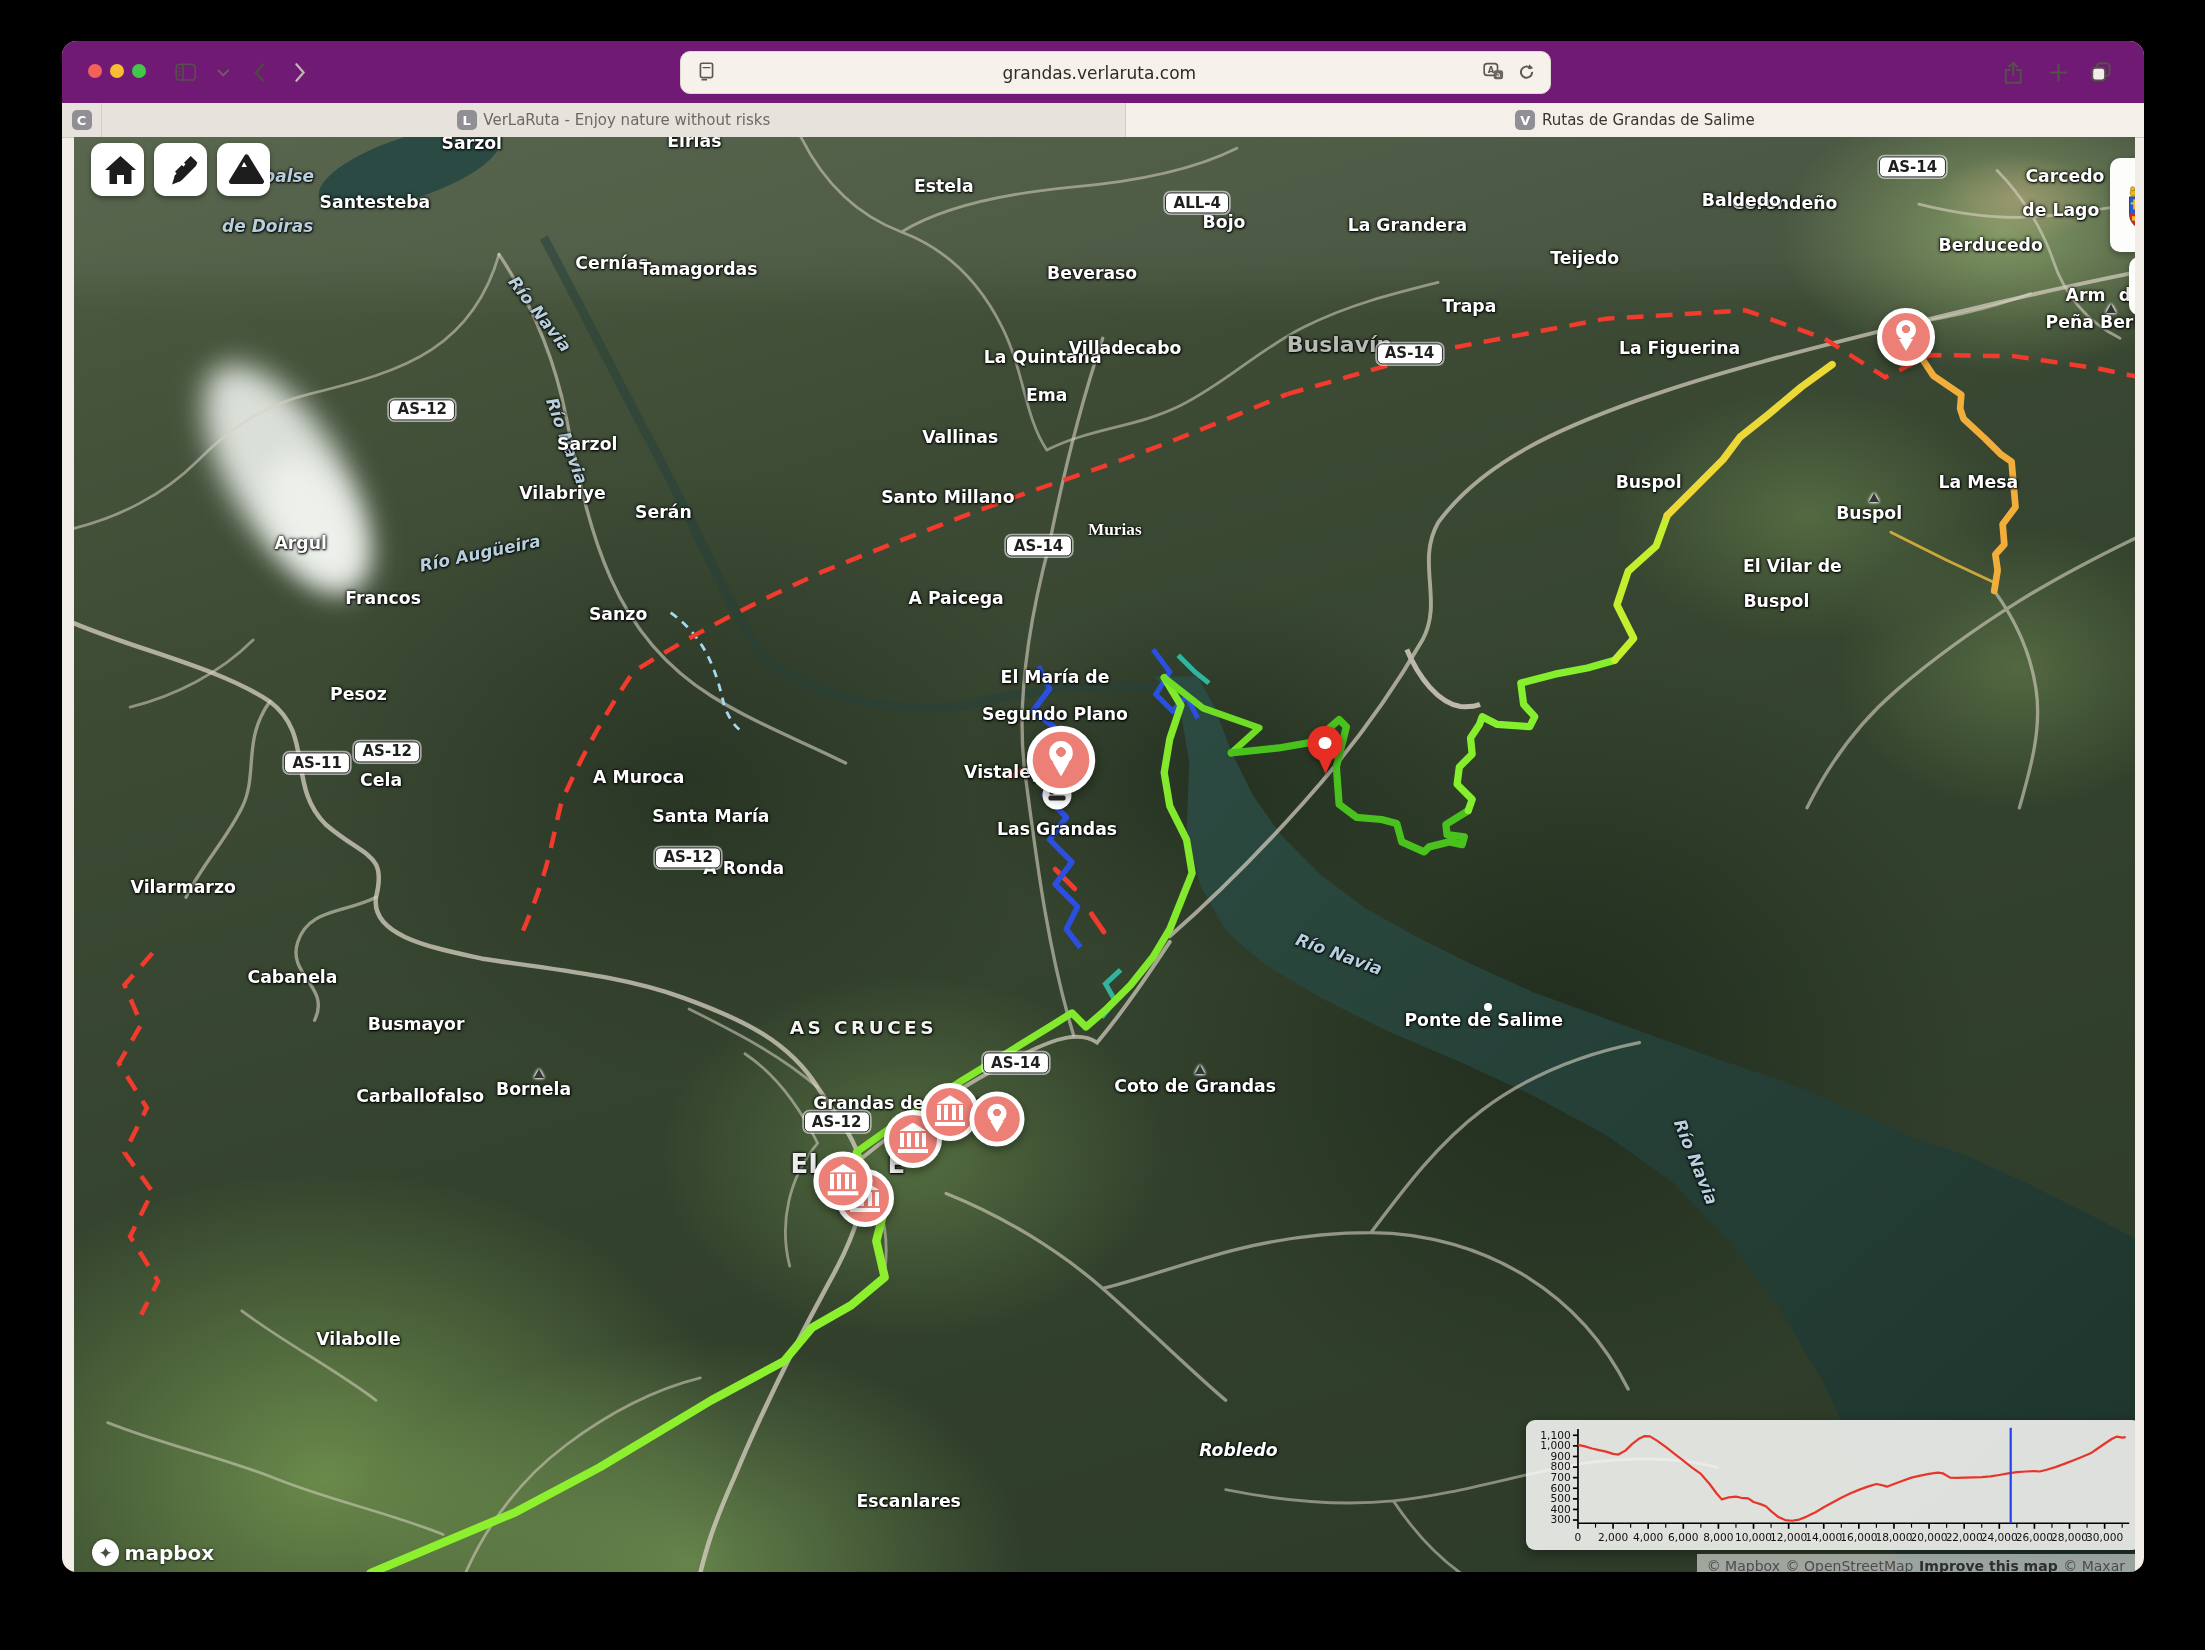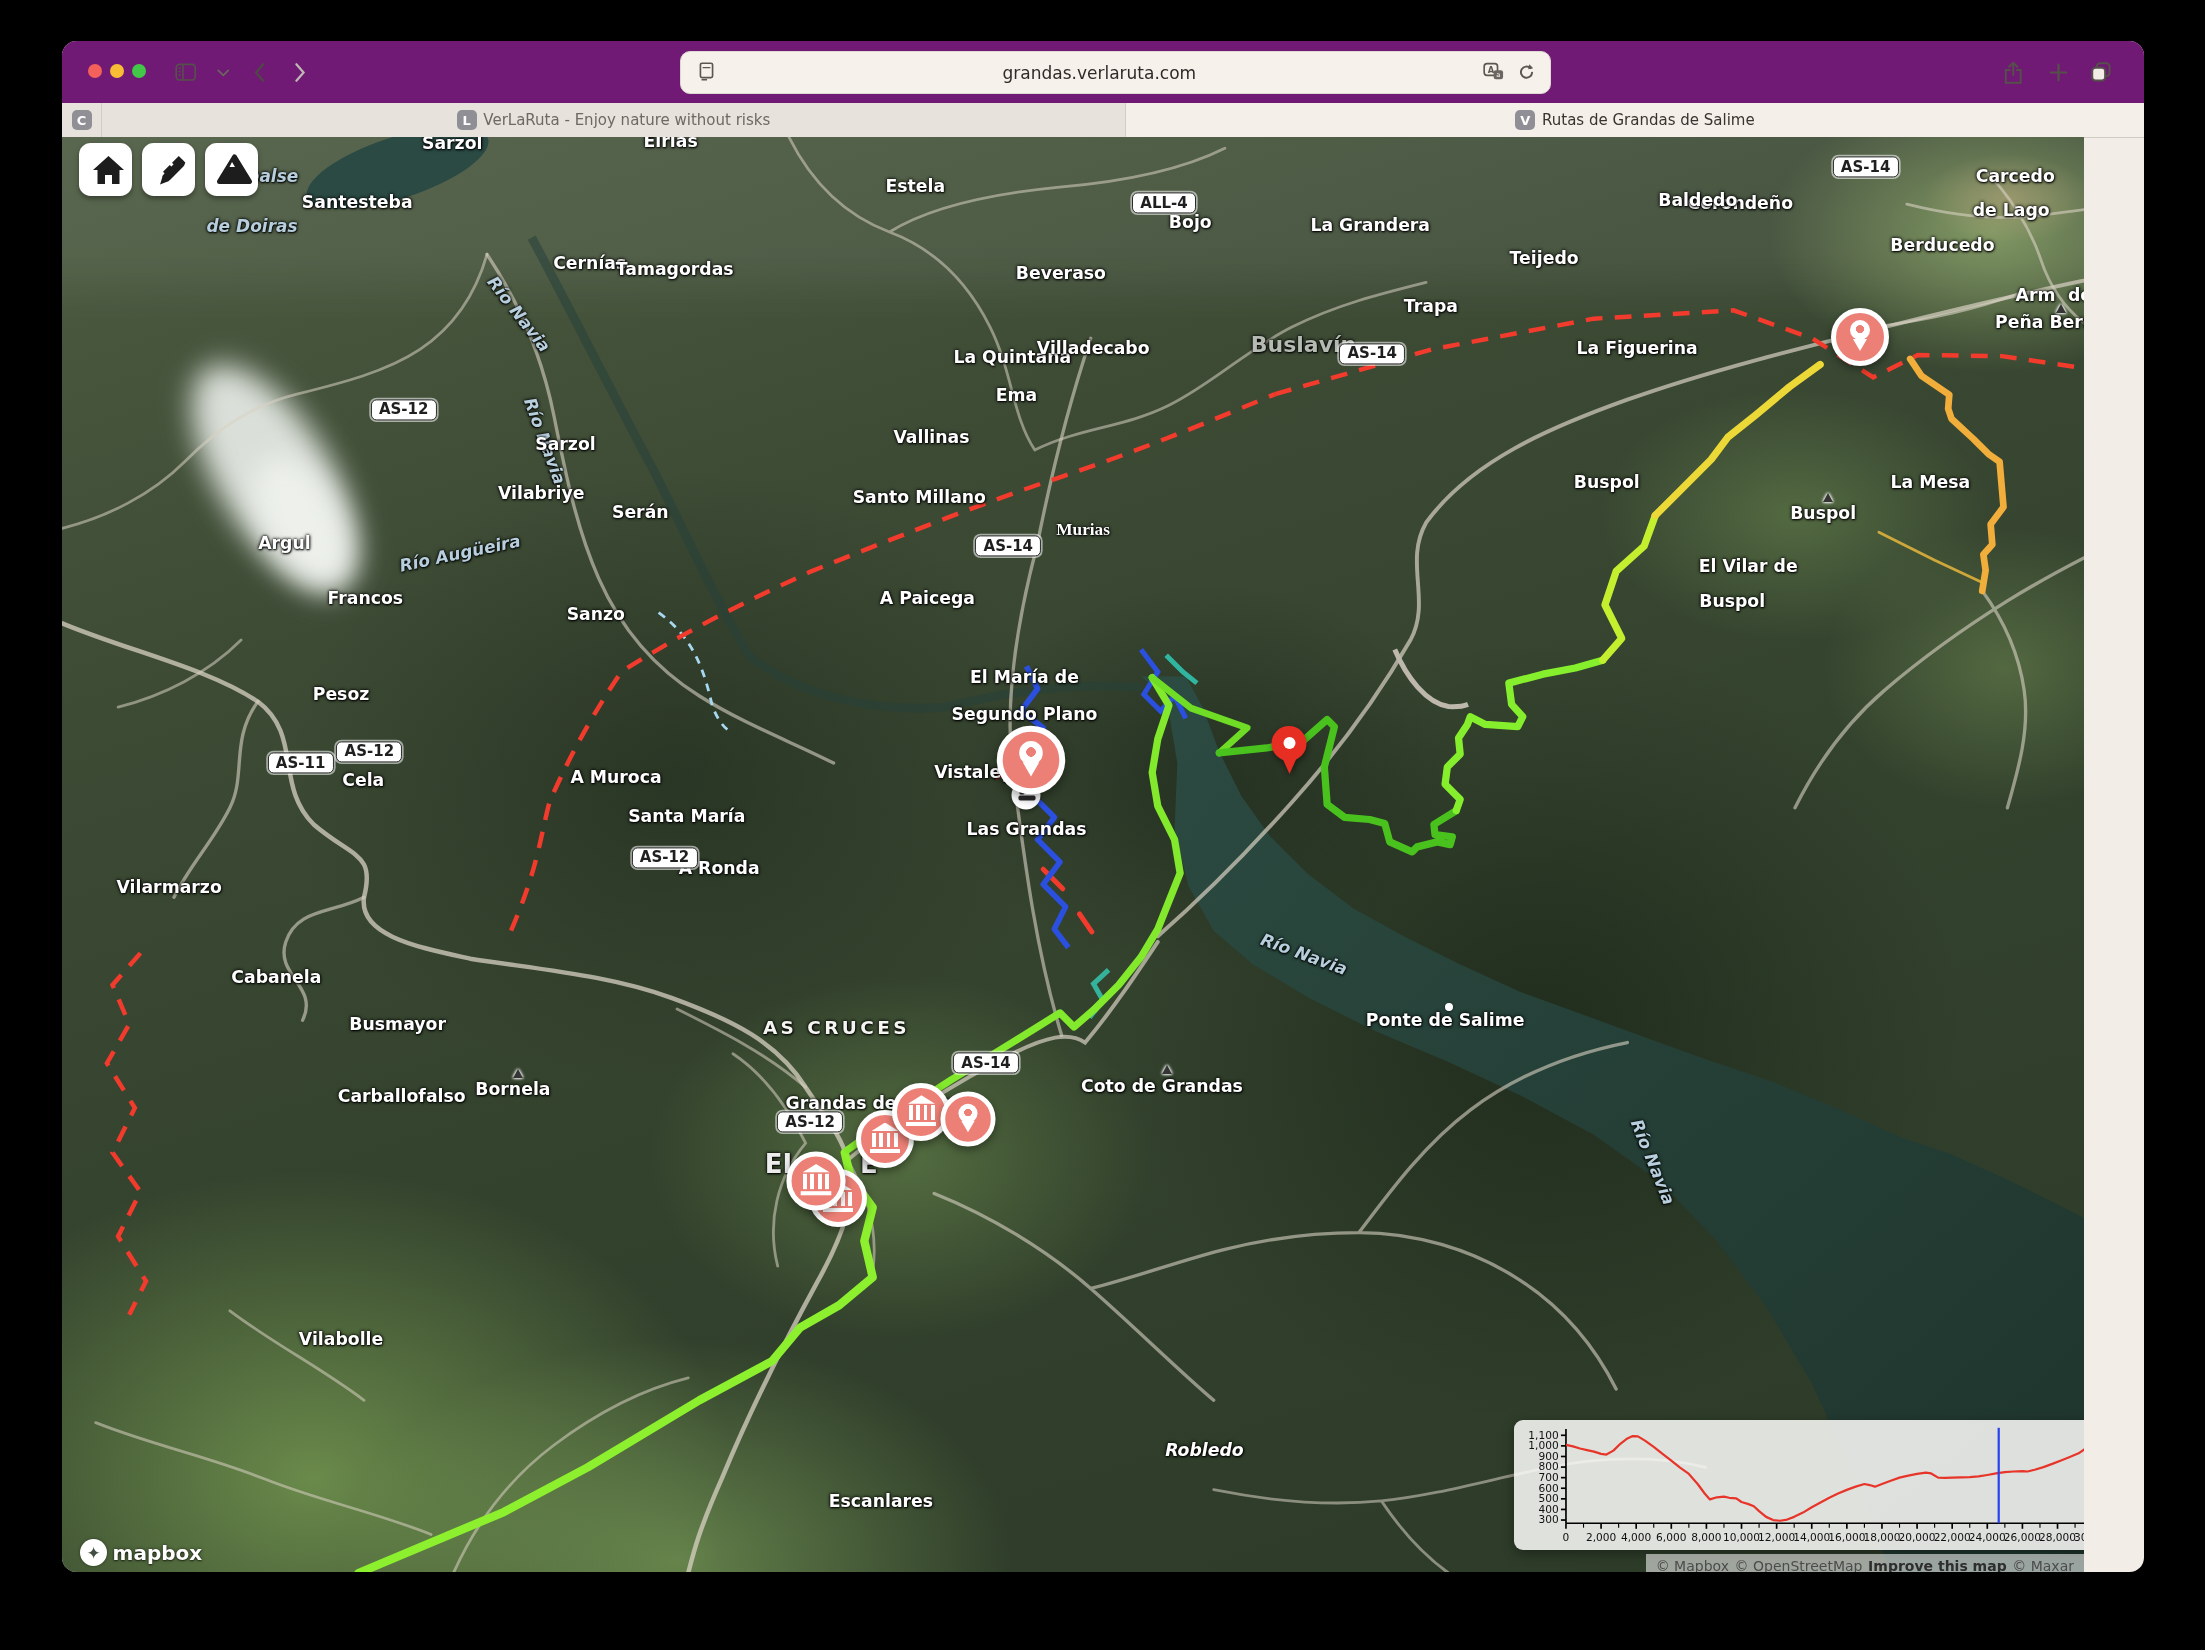--- a/index.html
+++ b/index.html
@@ -26,8 +26,8 @@
   .fav{width:20px;height:20px;border-radius:5px;background:#8f8f95;color:#fff;font-weight:bold;
        font-size:13px;display:flex;align-items:center;justify-content:center;}
   
-  .map{position:absolute;left:0;top:96px;width:2022px;height:1436px;overflow:hidden;
-       background:linear-gradient(163deg,#4e5c42 0%,#3d4b35 28%,#33422d 58%,#2c3a28 100%);}
+  .map{position:absolute;left:12px;top:96px;width:2022px;height:1436px;overflow:hidden;
+       background:linear-gradient(163deg,#4e5c42 0%,#3d4b35 28%,#33422d 58%,#2c3a28 100%);padding-left:39px;}
   .tpatch{position:absolute;border-radius:50%;pointer-events:none;}
   .svgart{position:absolute;left:0;top:0;z-index:1;}
   

